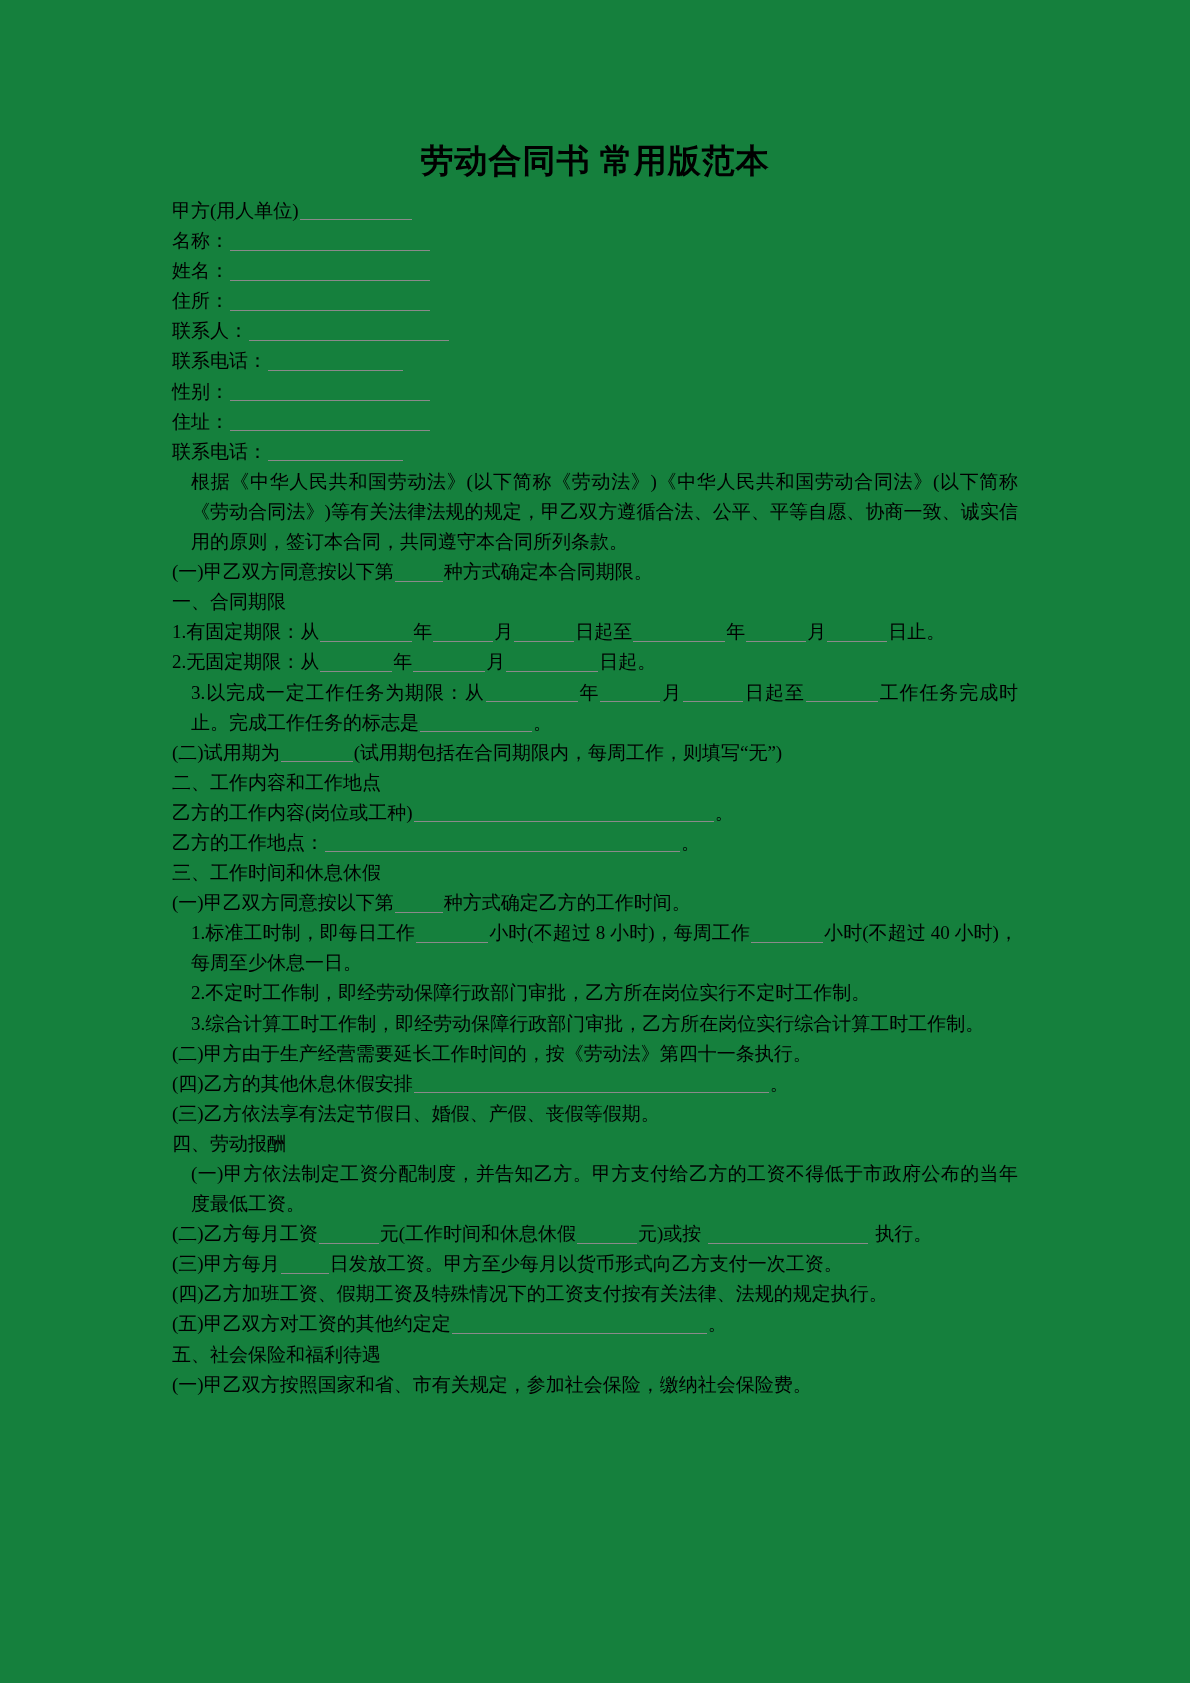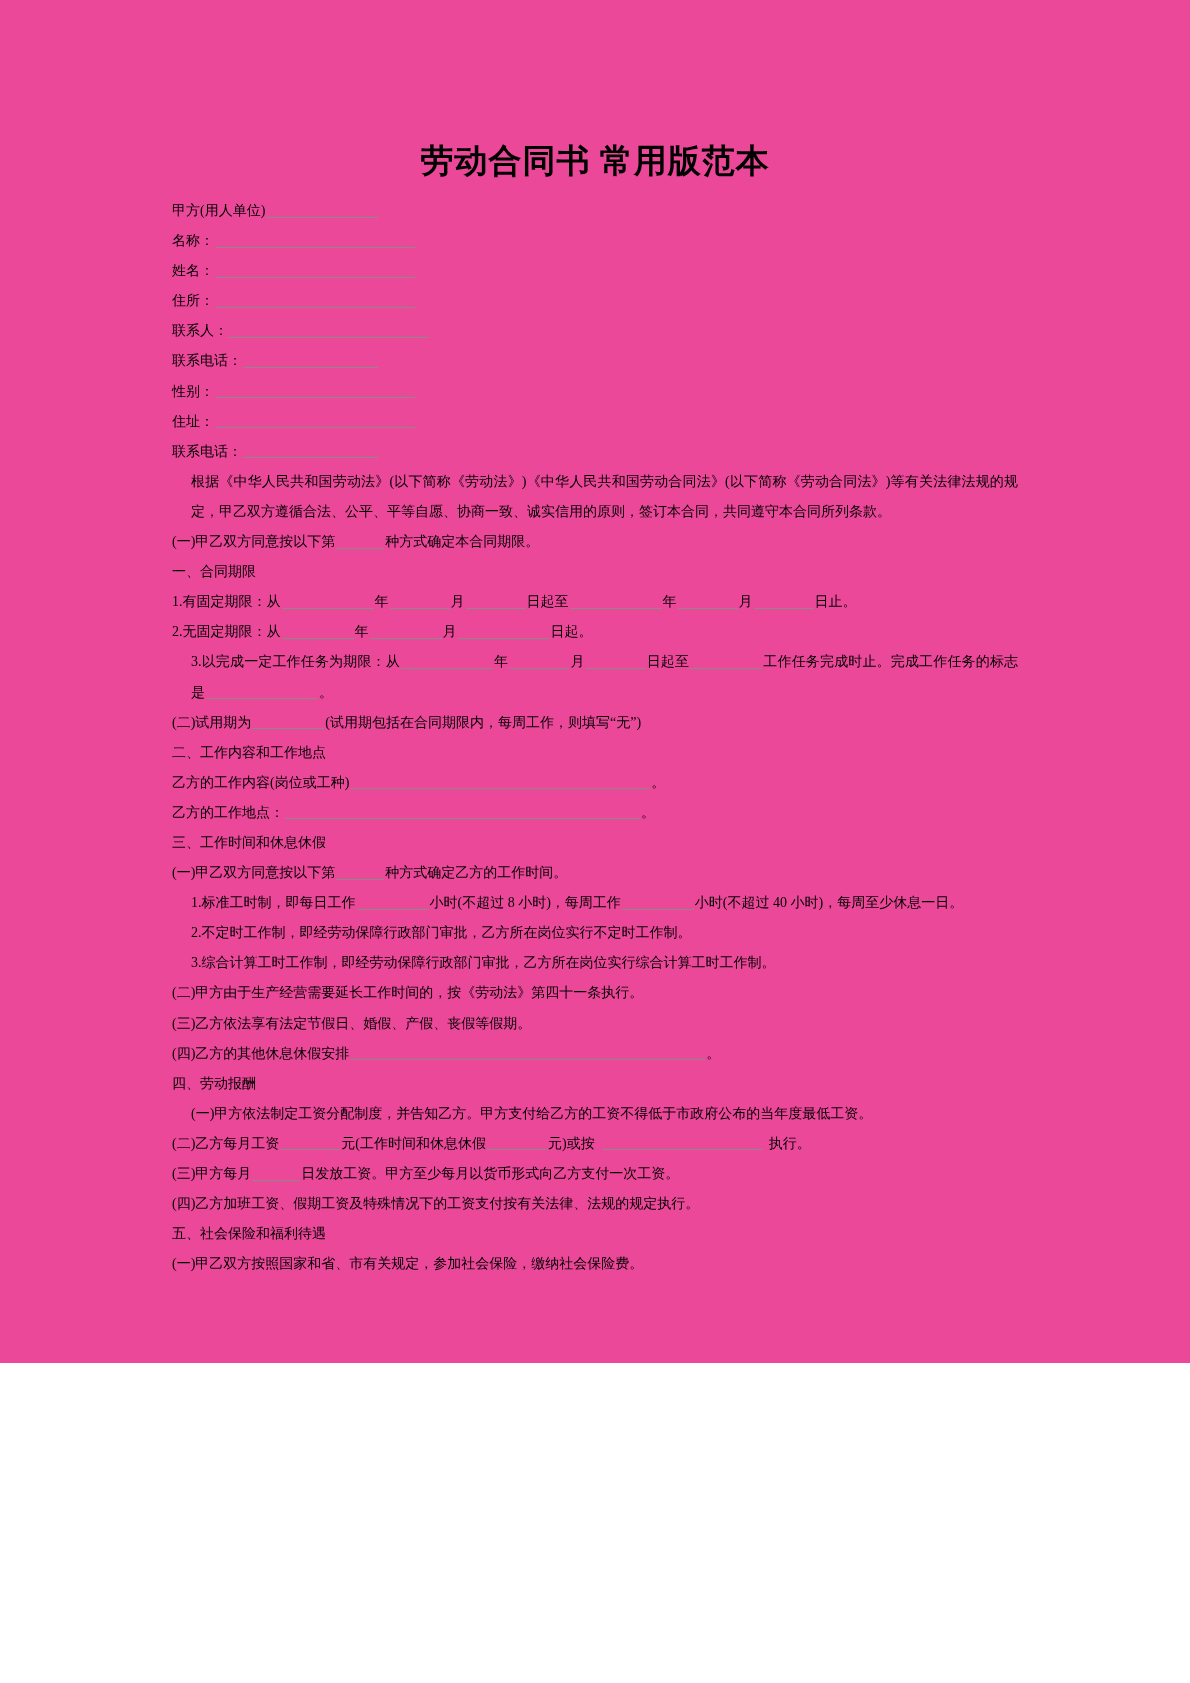--- a/index.html
+++ b/index.html
@@ -21,8 +21,8 @@
     left: 0;
     top: 0;
     width: 1190px;
-    height: 1363px;
-    background: #ec4899;
+    height: 1683px;
+    background: #15803d;
   }
   .content {
     position: absolute;

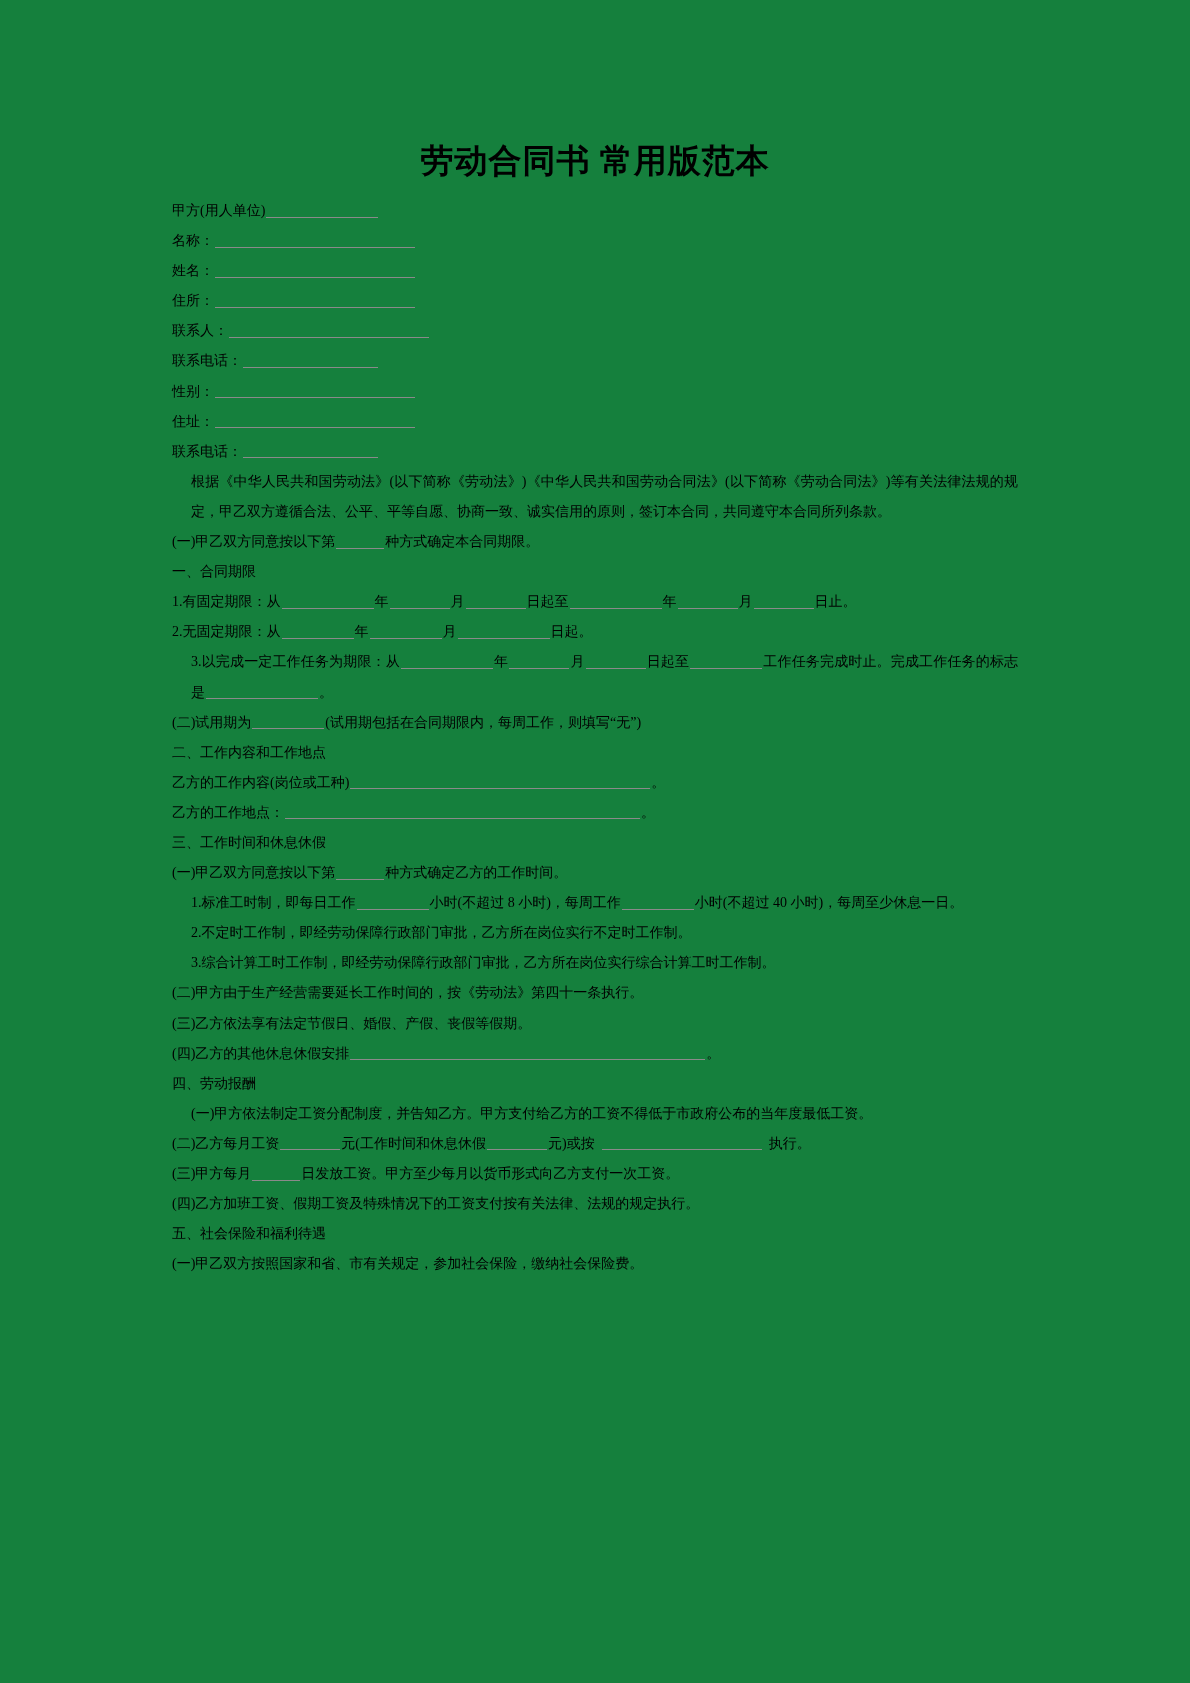--- a/index.html
+++ b/index.html
@@ -40,7 +40,7 @@
     font-family: "Liberation Serif", "DejaVu Serif", serif;
   }
   .line {
-    font-size: 14px;
+    font-size: 19px;
     line-height: 30.1px;
     margin: 0;
     white-space: normal;

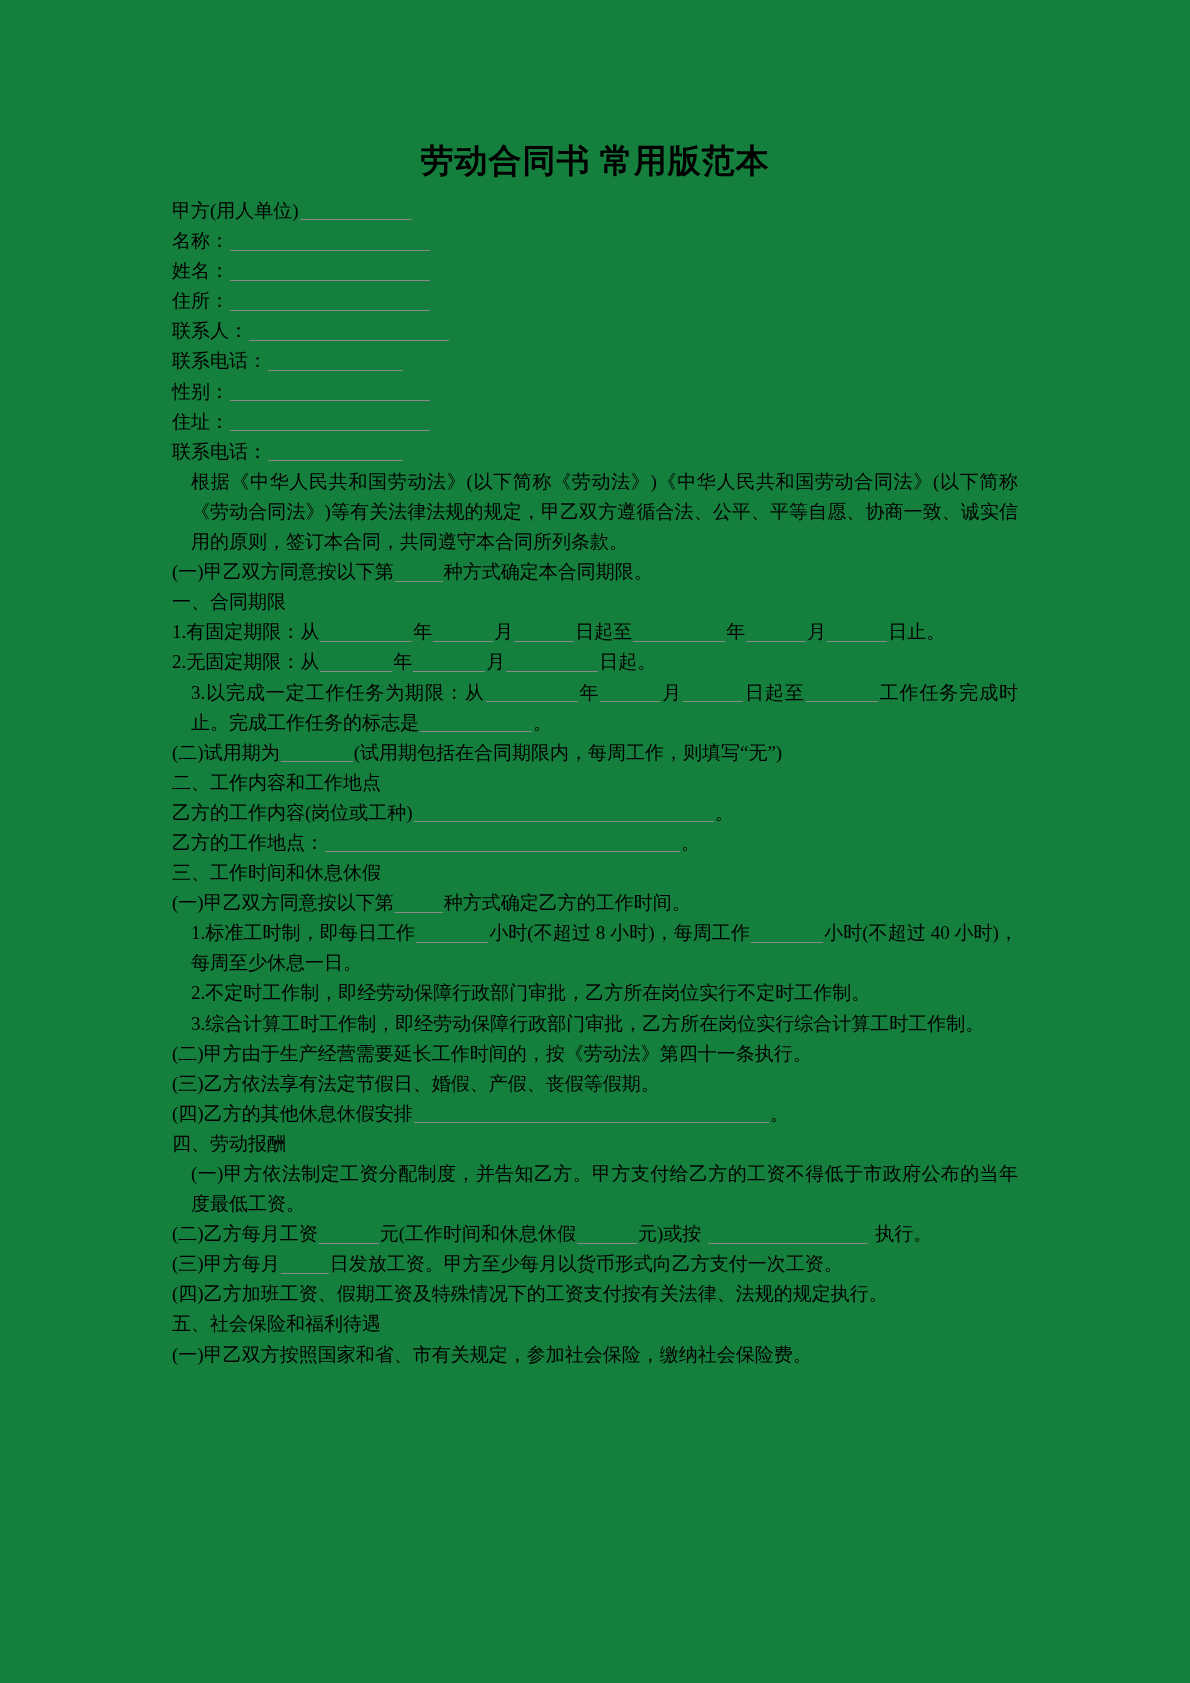--- a/index.html
+++ b/index.html
@@ -132,9 +132,9 @@
 
     <p class="line">(二)甲方由于生产经营需要延长工作时间的，按《劳动法》第四十一条执行。</p>
 
+    <p class="line"><span>(四)乙方的其他休息休假安排</span><span class="blank w-5xl"></span><span>。</span></p>
+
     <p class="line">(三)乙方依法享有法定节假日、婚假、产假、丧假等假期。</p>
-
-    <p class="line"><span>(四)乙方的其他休息休假安排</span><span class="blank w-5xl"></span><span>。</span></p>
 
     <p class="line">四、劳动报酬</p>
 

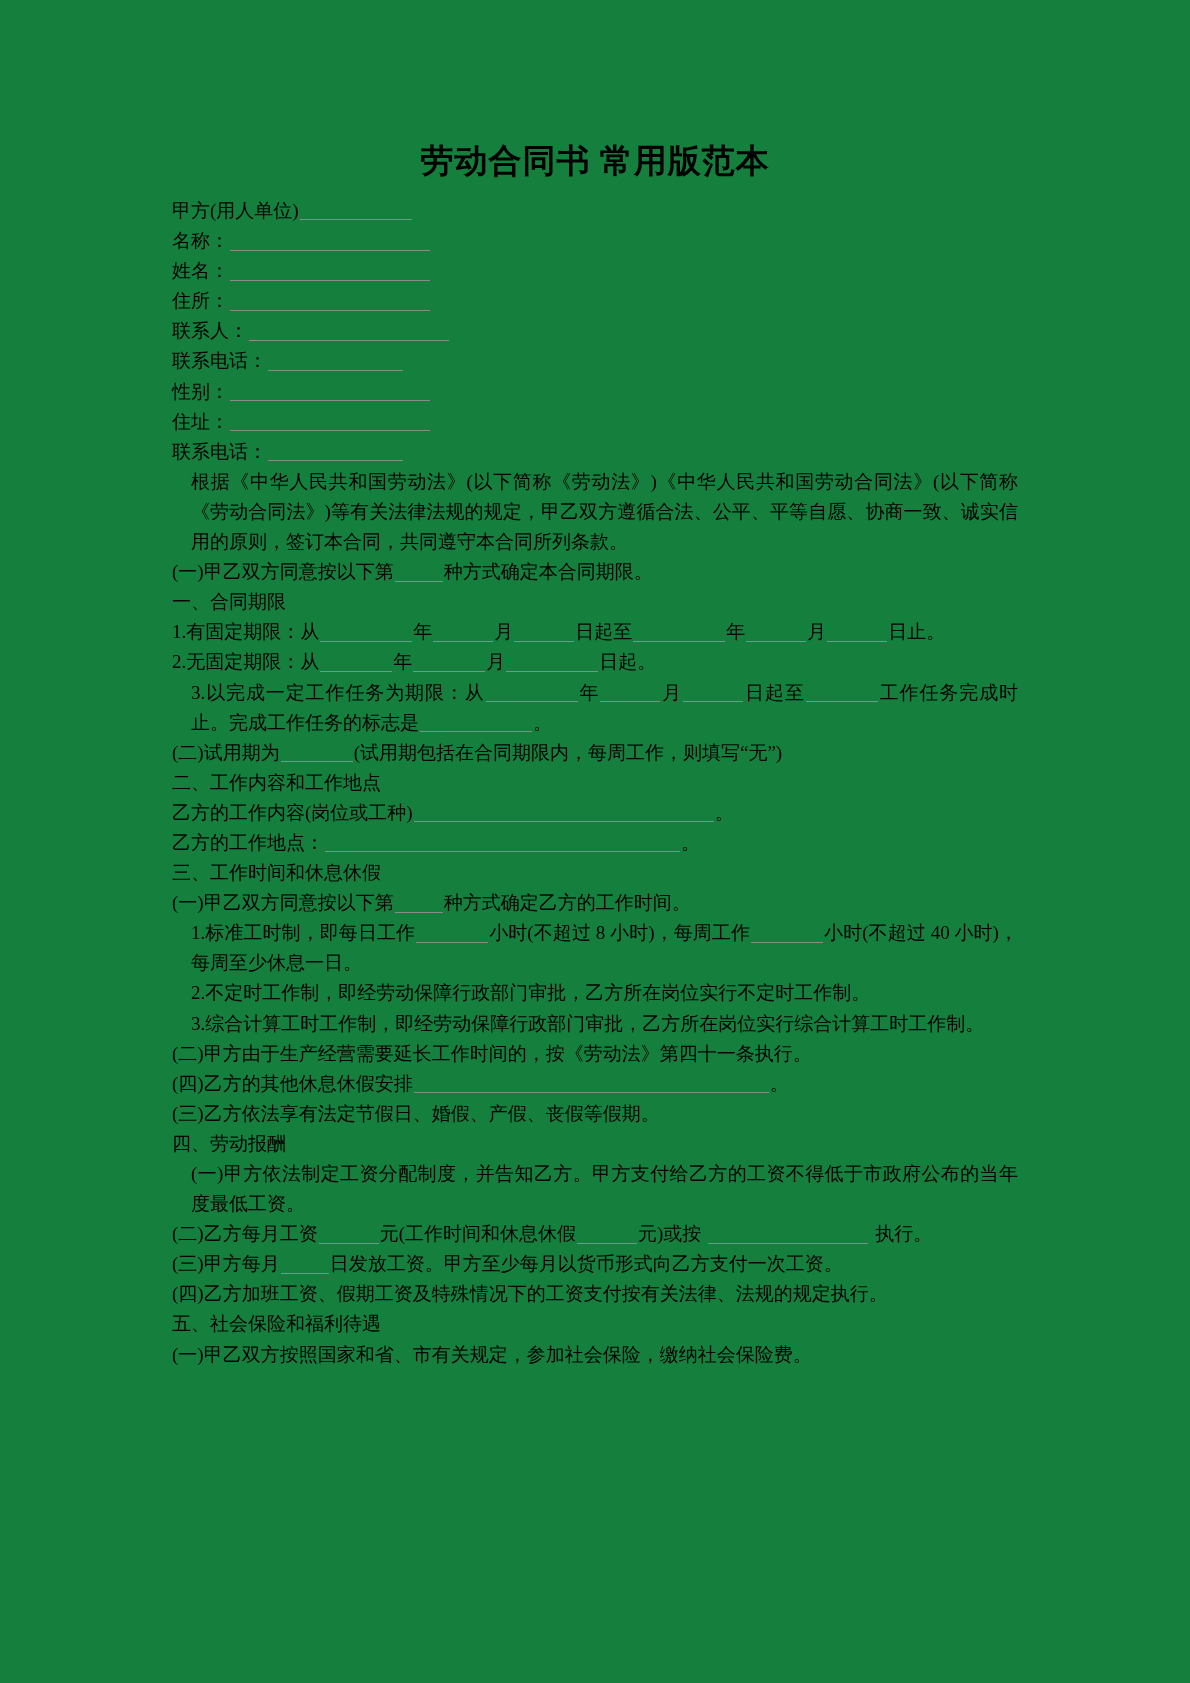--- a/index.html
+++ b/index.html
@@ -146,6 +146,7 @@
 
     <p class="line">(四)乙方加班工资、假期工资及特殊情况下的工资支付按有关法律、法规的规定执行。</p>
 
+    <p class="line"><span>(五)甲乙双方对工资的其他约定定</span><span class="blank w-3xl"></span><span>。</span></p>
 
     <p class="line">五、社会保险和福利待遇</p>
 

